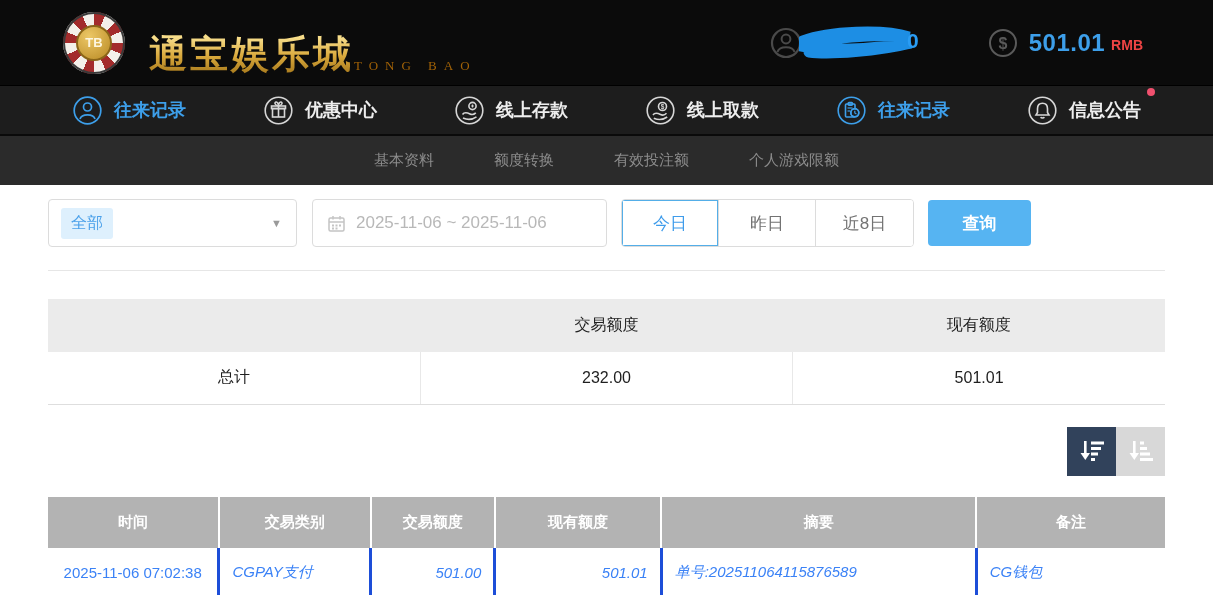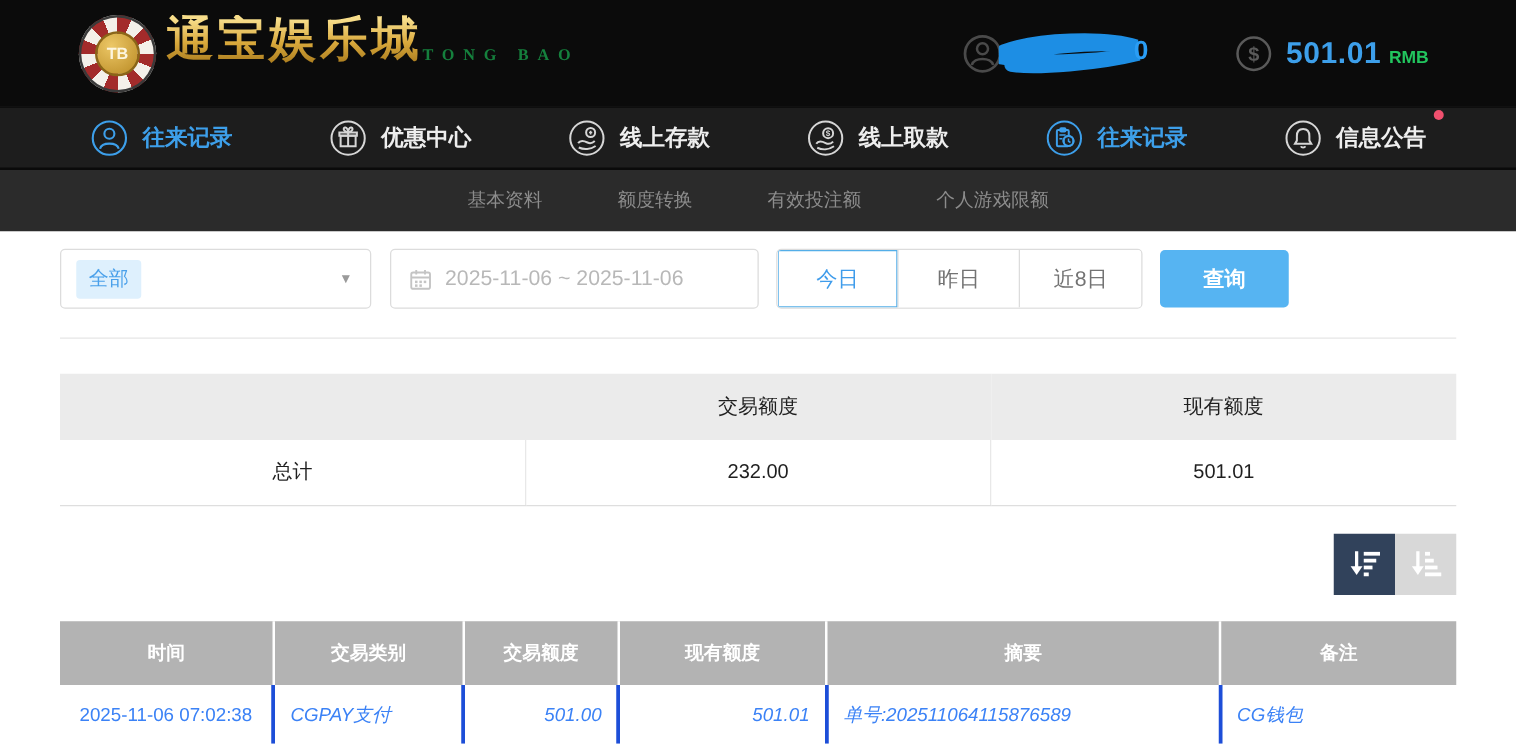--- a/index.html
+++ b/index.html
@@ -9,7 +9,7 @@
 
   
   .topbar { height:85px; background:#0b0b0b; display:flex; align-items:center; justify-content:space-between; padding:0 70px 0 63px; }
-  .logo { display:flex; align-items:flex-start; gap:8px; }
+  .logo { display:flex; align-items:flex-end; gap:24px; }
   .chip { width:62px; height:62px; border-radius:50%; position:relative; flex:0 0 auto;
           background:conic-gradient(#a32b2b 0 22deg,#f4f0ea 22deg 45deg,#a32b2b 45deg 67deg,#f4f0ea 67deg 90deg,#a32b2b 90deg 112deg,#f4f0ea 112deg 135deg,#a32b2b 135deg 157deg,#f4f0ea 157deg 180deg,#a32b2b 180deg 202deg,#f4f0ea 202deg 225deg,#a32b2b 225deg 247deg,#f4f0ea 247deg 270deg,#a32b2b 270deg 292deg,#f4f0ea 292deg 315deg,#a32b2b 315deg 337deg,#f4f0ea 337deg 360deg);
           box-shadow:0 0 0 2px #3a3a3a inset; }

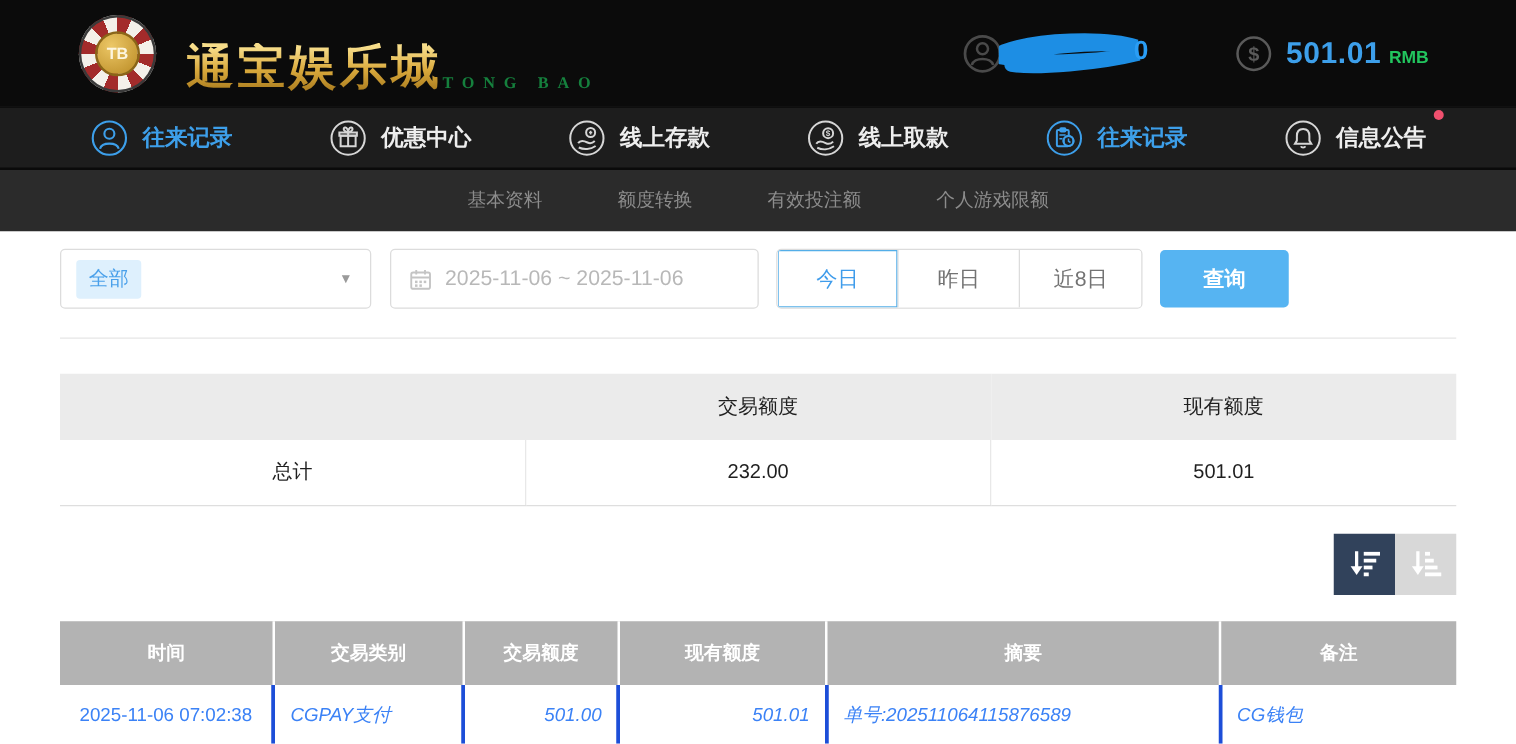--- a/index.html
+++ b/index.html
@@ -28,7 +28,7 @@
   .masked-suffix { position:absolute; right:-2px; top:4px; color:#2a9df4; font-size:21px; font-weight:bold; }
   .balance { display:flex; align-items:center; gap:10px; }
   .balance .amount { color:#3d9fea; font-size:24px; font-weight:bold; letter-spacing:0.5px; }
-  .balance .currency { color:#22c55e; font-size:14px; font-weight:bold; margin-left:-4px; align-self:center; padding-top:4px;text-align:center; }
+  .balance .currency { color:#ef4444; font-size:14px; font-weight:bold; margin-left:-4px; align-self:center; padding-top:4px;text-align:center; }
 
   
   .mainnav { height:51px; background:#1d1d1d; border-top:1px solid #000; border-bottom:2px solid #0a0a0a;

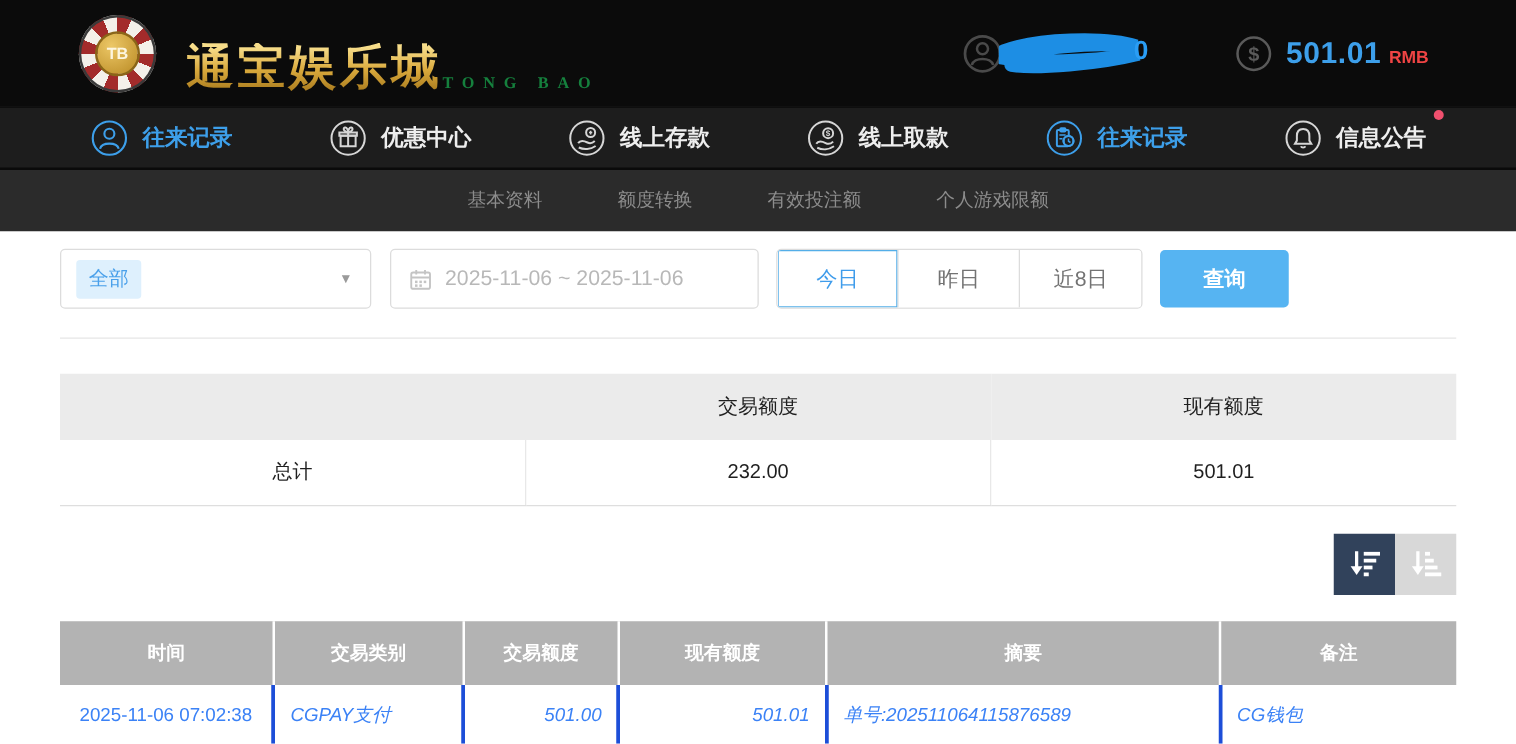--- a/index.html
+++ b/index.html
@@ -19,7 +19,7 @@
   .logo-text { display:flex; flex-direction:row; align-items:flex-end; }
   .logo-cn { font-family:"Liberation Serif","DejaVu Serif",serif; font-weight:bold; font-size:38px; line-height:40px; letter-spacing:3px;
           background:linear-gradient(180deg,#f7dd8a 10%,#d9a93c 55%,#a87a1d 100%); -webkit-background-clip:text; background-clip:text; color:transparent; }
-  .logo-en { font-family:"Liberation Serif","DejaVu Serif",serif; font-weight:bold; font-size:13px; letter-spacing:7px; color:#15803d; margin-top:-6px; margin-right:2px; }
+  .logo-en { font-family:"Liberation Serif","DejaVu Serif",serif; font-weight:normal; font-size:13px; letter-spacing:7px; color:#a16207; margin-top:-6px; margin-right:2px; }
 
   .top-right { display:flex; align-items:center; gap:70px; }
   .user-chip { display:flex; align-items:center; position:relative; }

